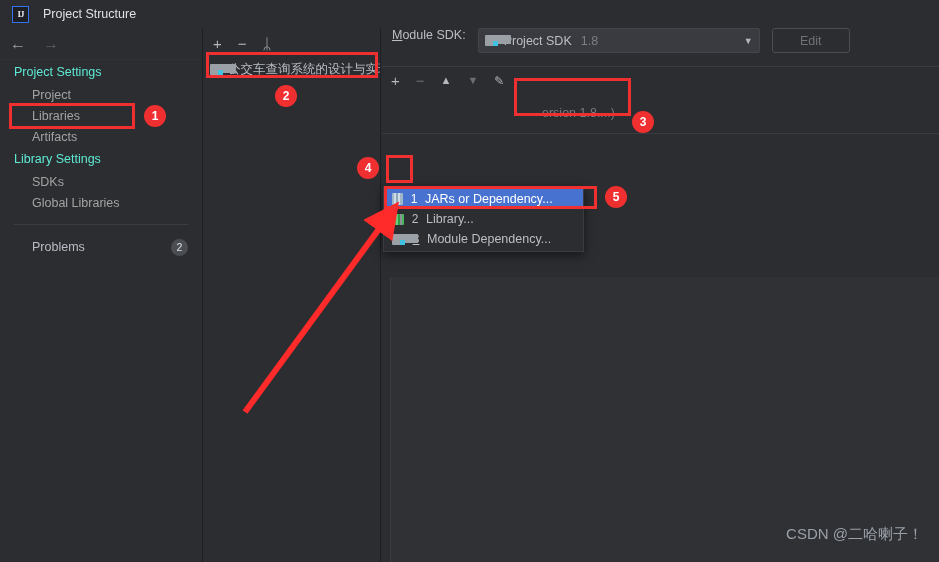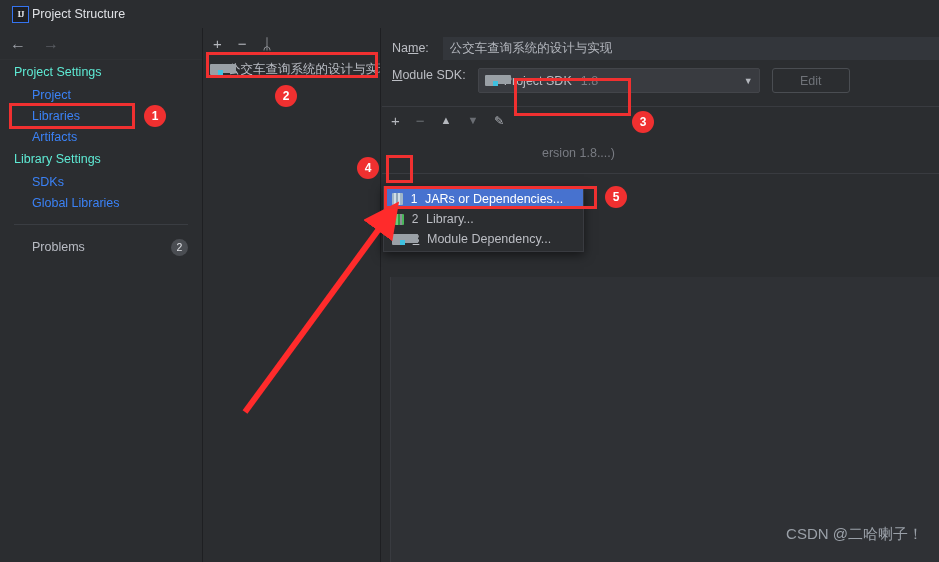--- a/index.html
+++ b/index.html
@@ -34,7 +34,7 @@
     flex: none;
   }
   .title-text {
-    margin-left: 3px;
+    margin-left: 14px;
     font-size: 12.5px;
     color: #dfe1e5;
   }

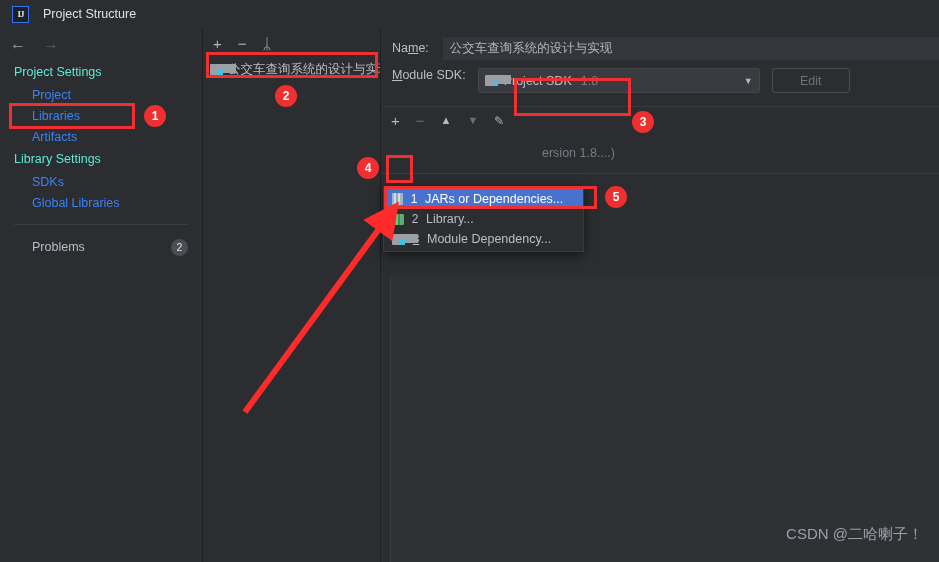--- a/index.html
+++ b/index.html
@@ -348,10 +348,6 @@
 
   <div class="detail">
 
-    <div class="name-row">
-      <span class="name-label">Na<u>m</u>e:</span>
-      <input class="name-input" type="text" value="公交车查询系统的设计与实现" style="">
-    </div>
 
 
     <div class="sdk-row">

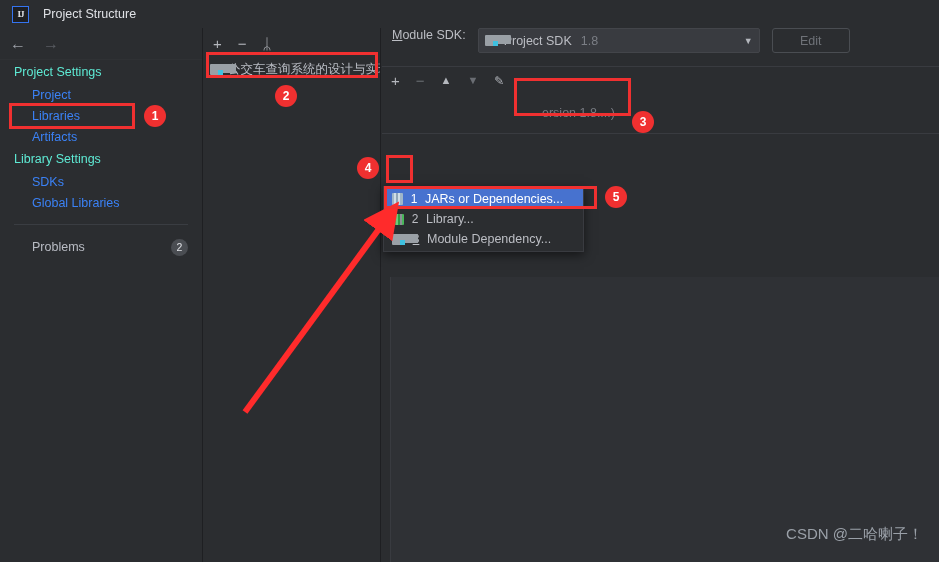--- a/index.html
+++ b/index.html
@@ -65,7 +65,7 @@
     height: 21px;
     display: flex; align-items: center;
     padding-left: 32px;
-    font-size: 12.5px; color: #3b82f6;
+    font-size: 12.5px; color: #a3a3a3;
     position: relative;
   }
   .nav-item.selected {

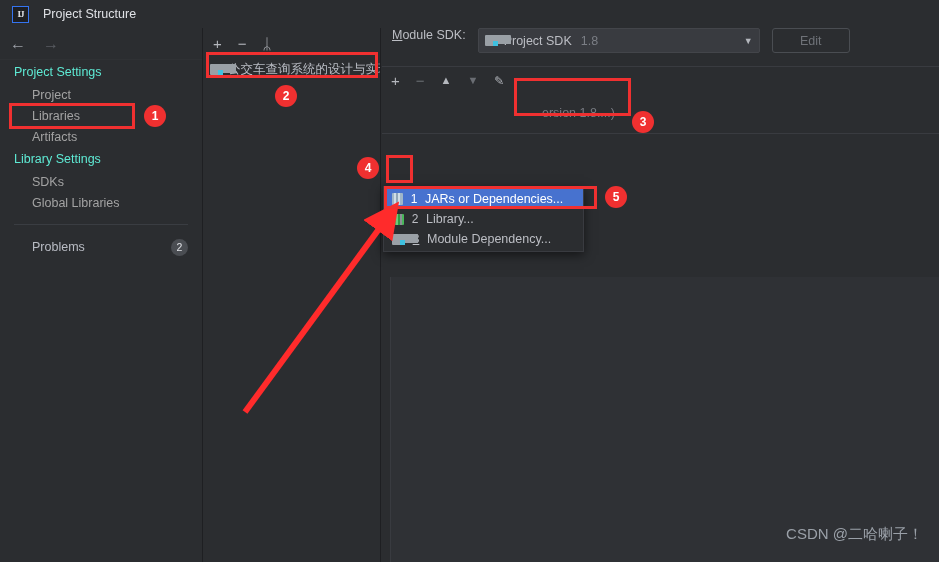--- a/index.html
+++ b/index.html
@@ -384,7 +384,7 @@
     <div class="popup-item selected">
       <span class="jar-icon"></span>
       <span class="popup-num">1</span>
-      <span>JARs or Dependencies...</span>
+      <span>JARs or Dependency...</span>
     </div>
     <div class="popup-item">
       <span class="lib-icon"></span>

